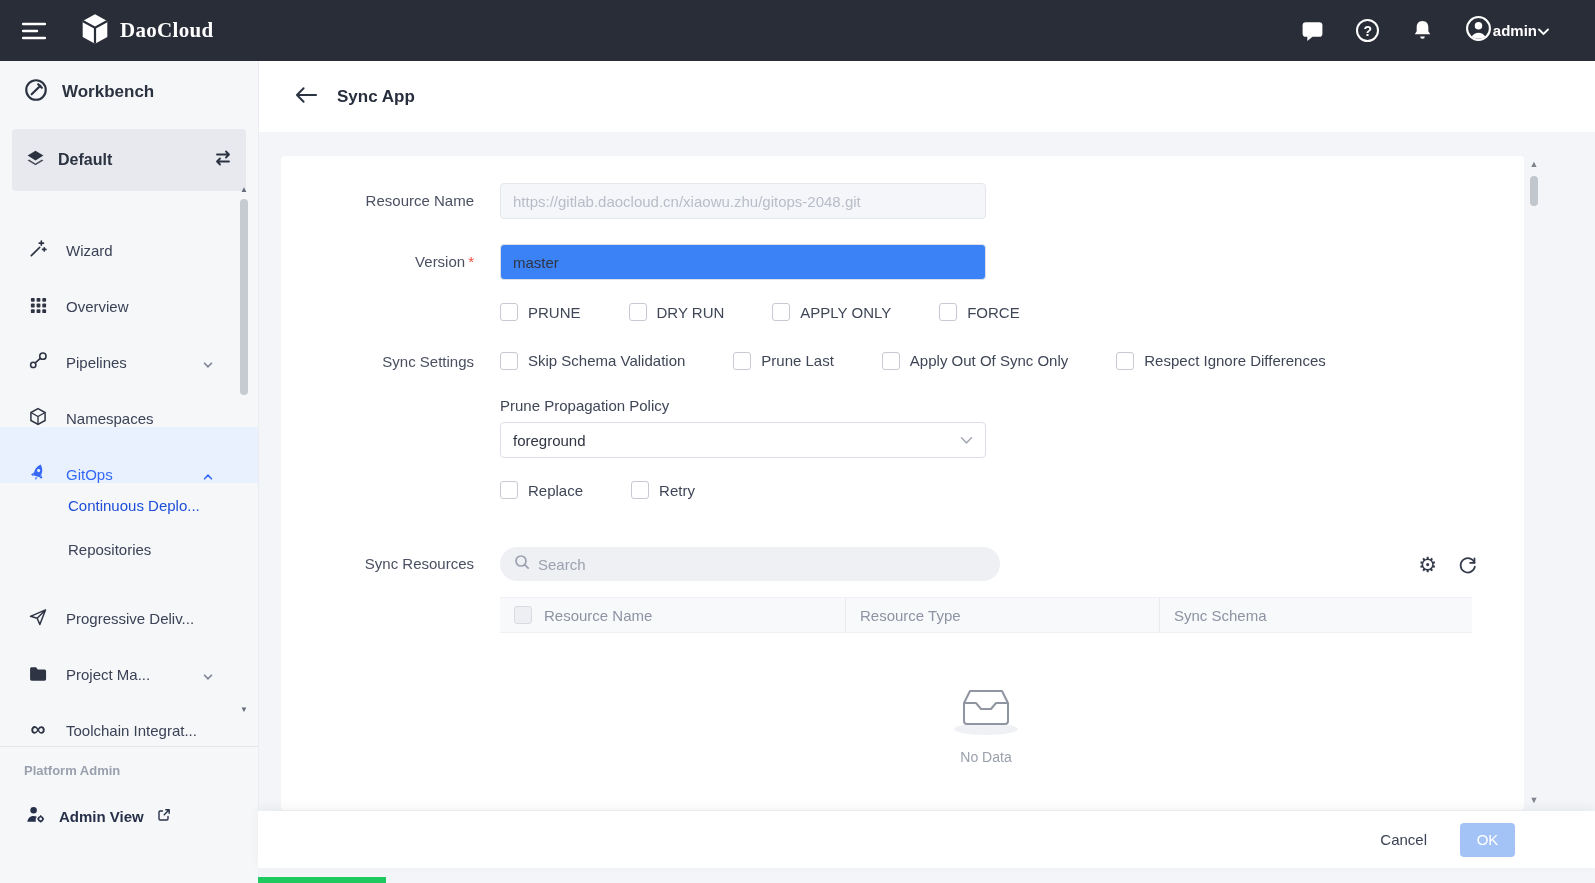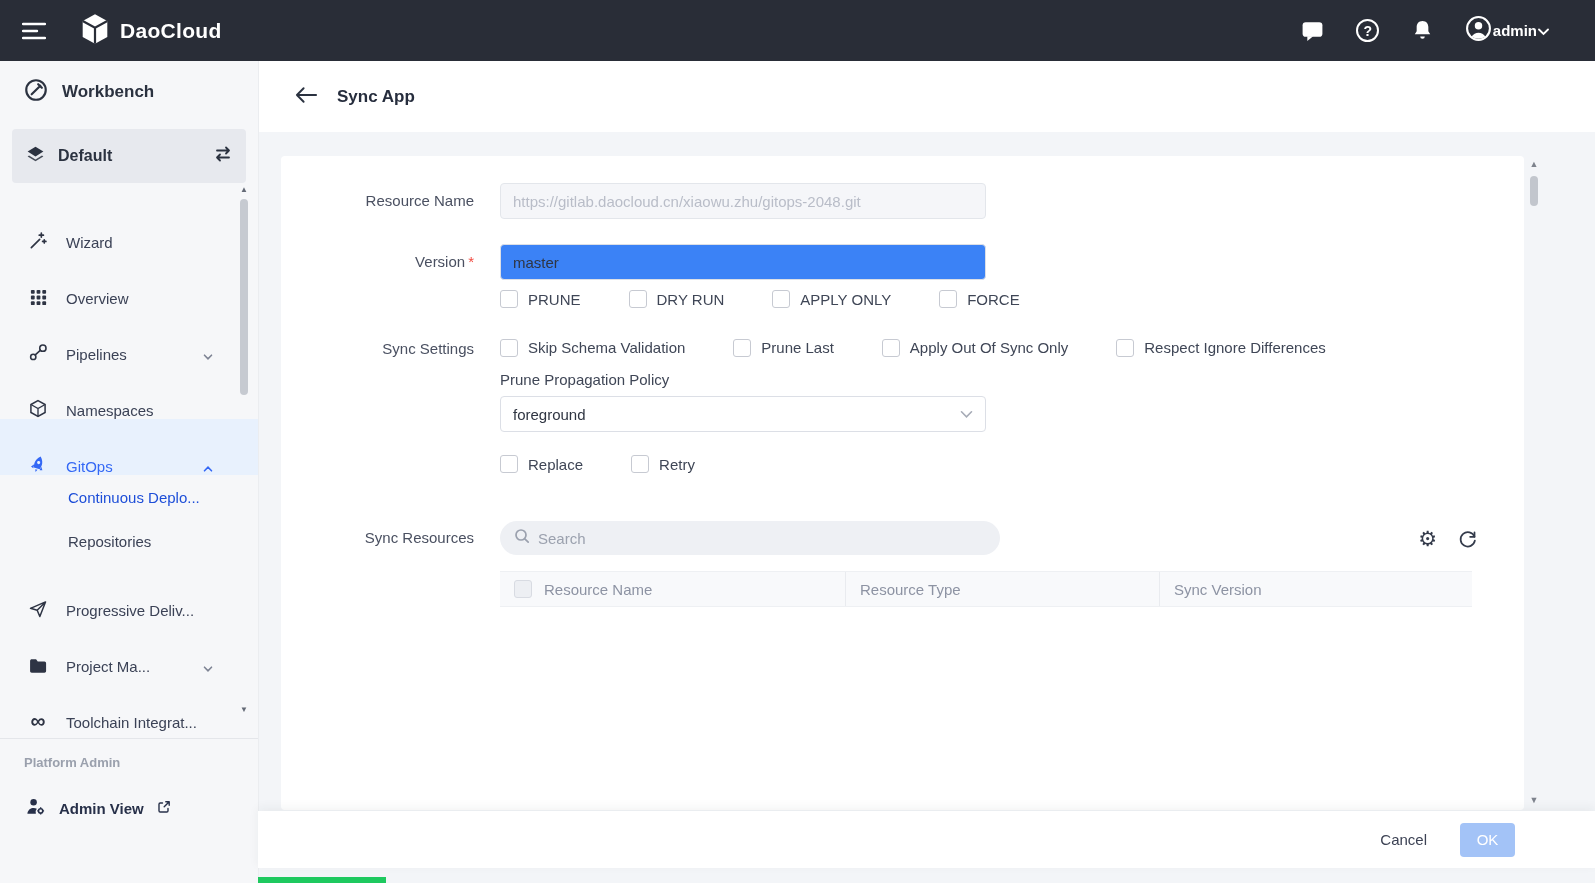--- a/index.html
+++ b/index.html
@@ -11,7 +11,7 @@
 
 .topbar{position:absolute;top:0;left:0;right:0;height:61px;background:#292d37;display:flex;align-items:center;color:#fff;z-index:40;}
 .hamburger{margin-left:22px;display:flex;align-items:center;}
-.brand{display:flex;align-items:center;gap:10px;margin-left:34px;}
+.brand{display:flex;align-items:center;gap:10px;margin-left:34px;font-family:Liberation Serif, serif;}
 .brand-name{font-size:21px;font-weight:800;letter-spacing:.3px;}
 .topbar-right{margin-left:auto;display:flex;align-items:center;gap:29px;padding-right:46px;}
 .tb-icon{width:26px;height:26px;display:flex;align-items:center;justify-content:center;}

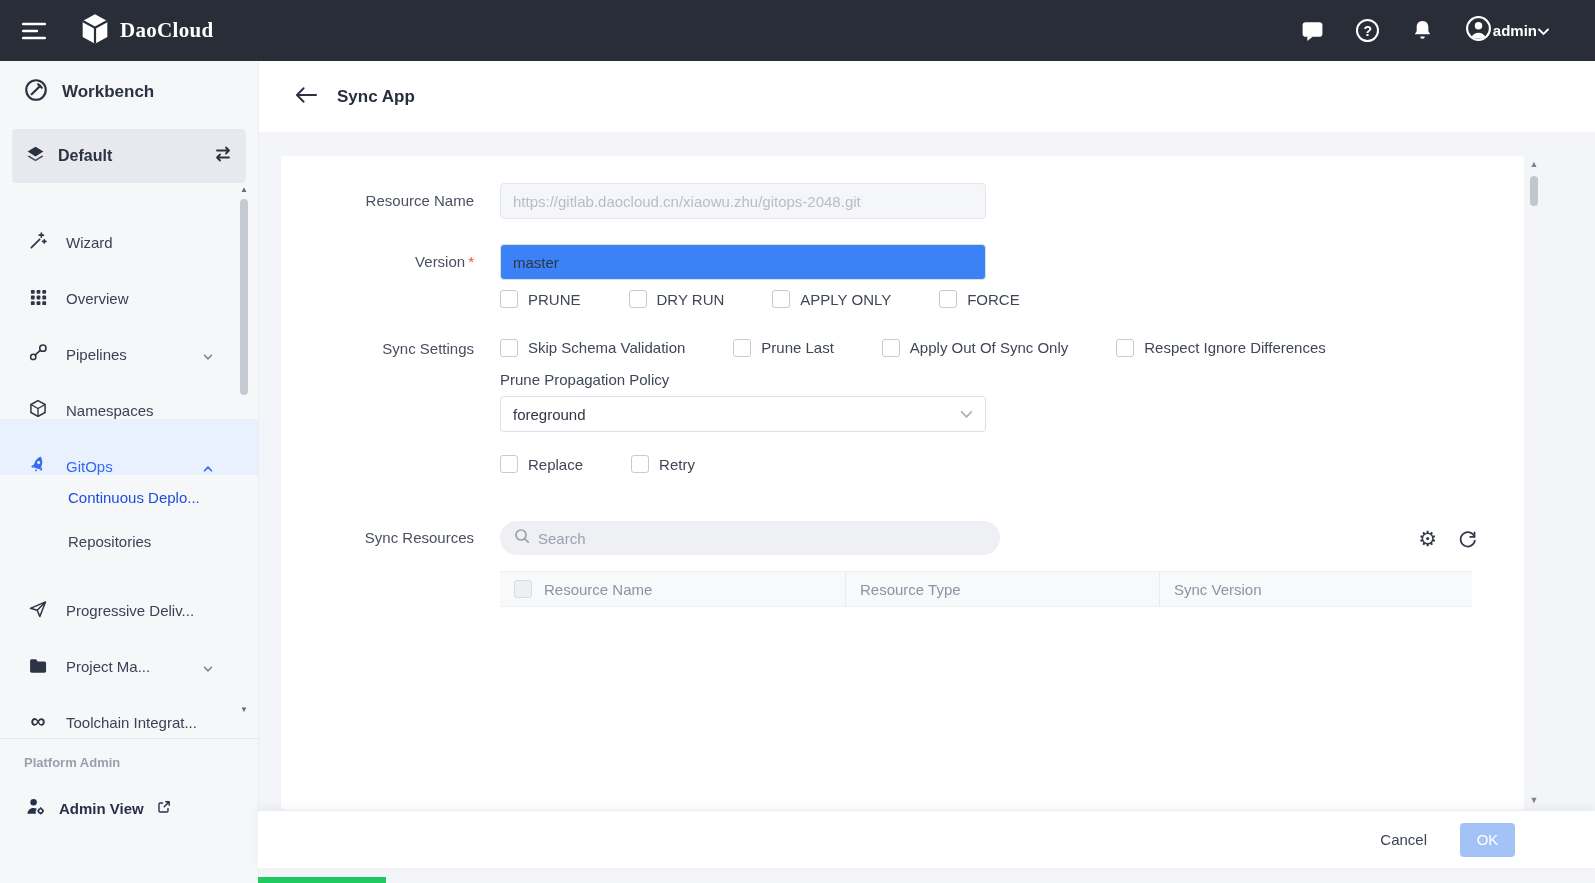--- a/index.html
+++ b/index.html
@@ -23,7 +23,7 @@
 .sidebar{position:absolute;top:61px;left:0;width:258px;bottom:0;background:#f6f7f9;z-index:20;box-shadow:1px 0 0 #ebedf0;}
 .ws-header{display:flex;align-items:center;gap:13px;height:62px;padding-left:23px;color:#2b3240;}
 .ws-title{font-size:17px;font-weight:700;}
-.workspace{margin:6px 12px 0;height:54px;background:#e7e9ee;border-radius:4px;display:flex;align-items:center;gap:12px;padding:0 13px;}
+.workspace{margin:6px 12px 0;height:62px;background:#e7e9ee;border-radius:4px;display:flex;align-items:center;gap:12px;padding:0 13px;}
 .workspace-label{font-size:16px;font-weight:700;color:#2b3240;flex:1;}
 .nav{margin-top:12px;}
 .nav-item{height:56px;display:flex;align-items:flex-end;gap:17px;padding:0 44px 0 27px;font-size:15px;color:#3b4256;}

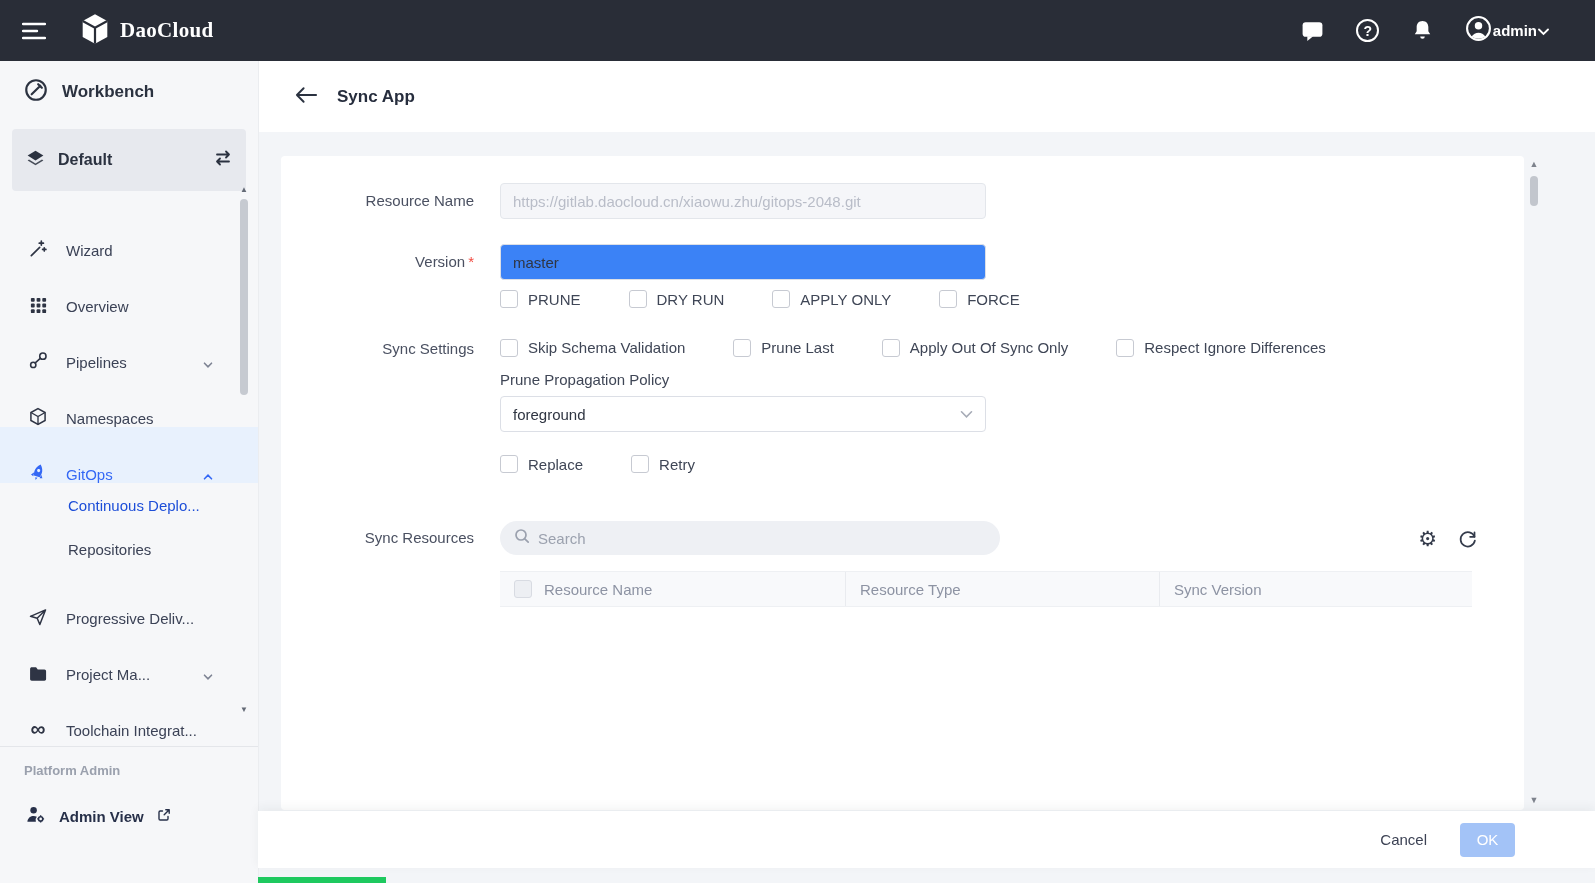--- a/index.html
+++ b/index.html
@@ -338,7 +338,7 @@
       </div>
     </div>
 
-    <div class="form-row" style="margin-top:10px" data-interactable="false">
+    <div class="form-row" style="margin-top:23px" data-interactable="false">
       <div class="form-label" data-interactable="false"></div>
       <div class="form-field cb-row" data-interactable="false">
         <label class="cb" data-interactable="true">

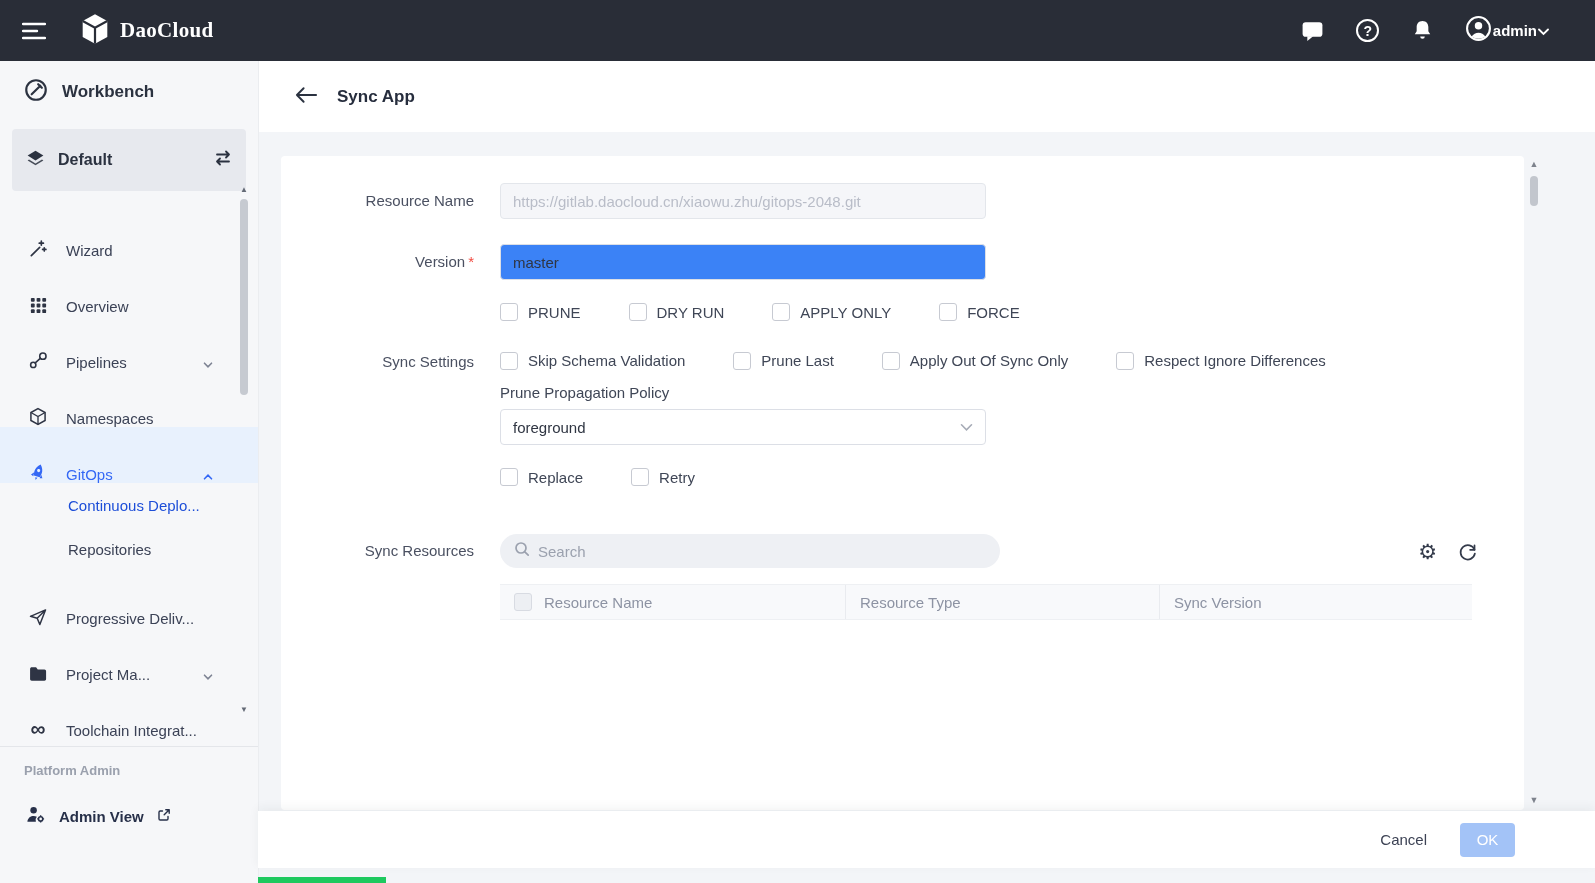--- a/index.html
+++ b/index.html
@@ -382,7 +382,7 @@
       </div>
     </div>
 
-    <div class="form-row" style="margin-top:14px" data-interactable="false">
+    <div class="form-row" style="margin-top:27px" data-interactable="false">
       <div class="form-label" data-interactable="false"></div>
       <div class="form-field" data-interactable="false">
         <span class="policy-label" data-interactable="false">Prune Propagation Policy</span>

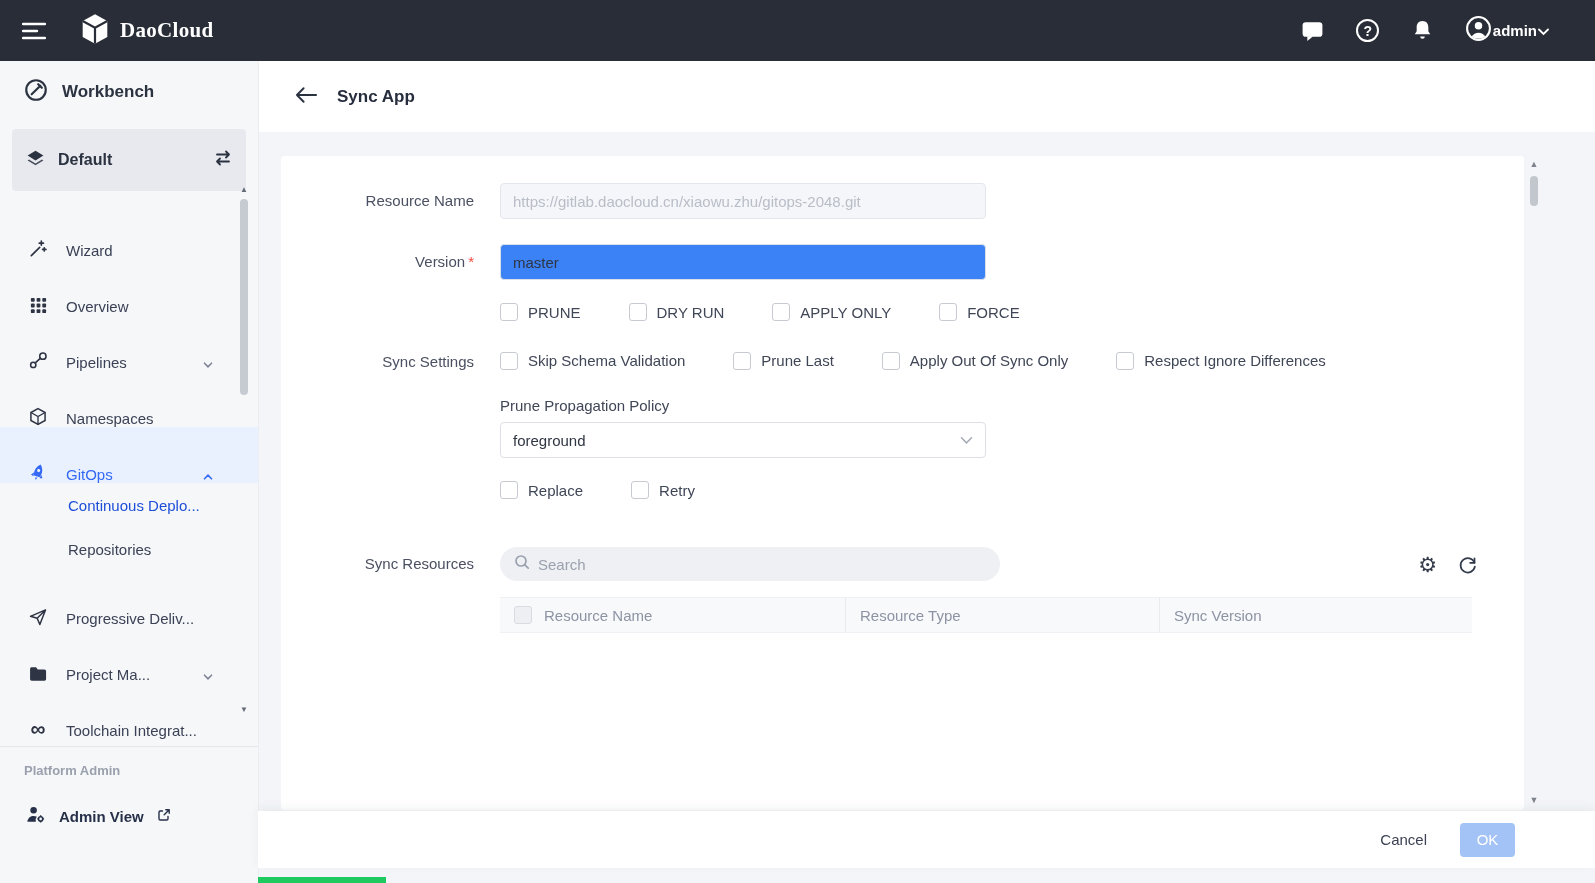--- a/index.html
+++ b/index.html
@@ -448,7 +448,7 @@
             <span data-interactable="false">Resource Name</span>
           </div>
           <div class="th th-2" data-interactable="false">Resource Type</div>
-          <div class="th th-3" data-interactable="false">Sync Version</div>
+          <div class="th th-3" data-interactable="false">Sync Schema</div>
         </div>
 
 

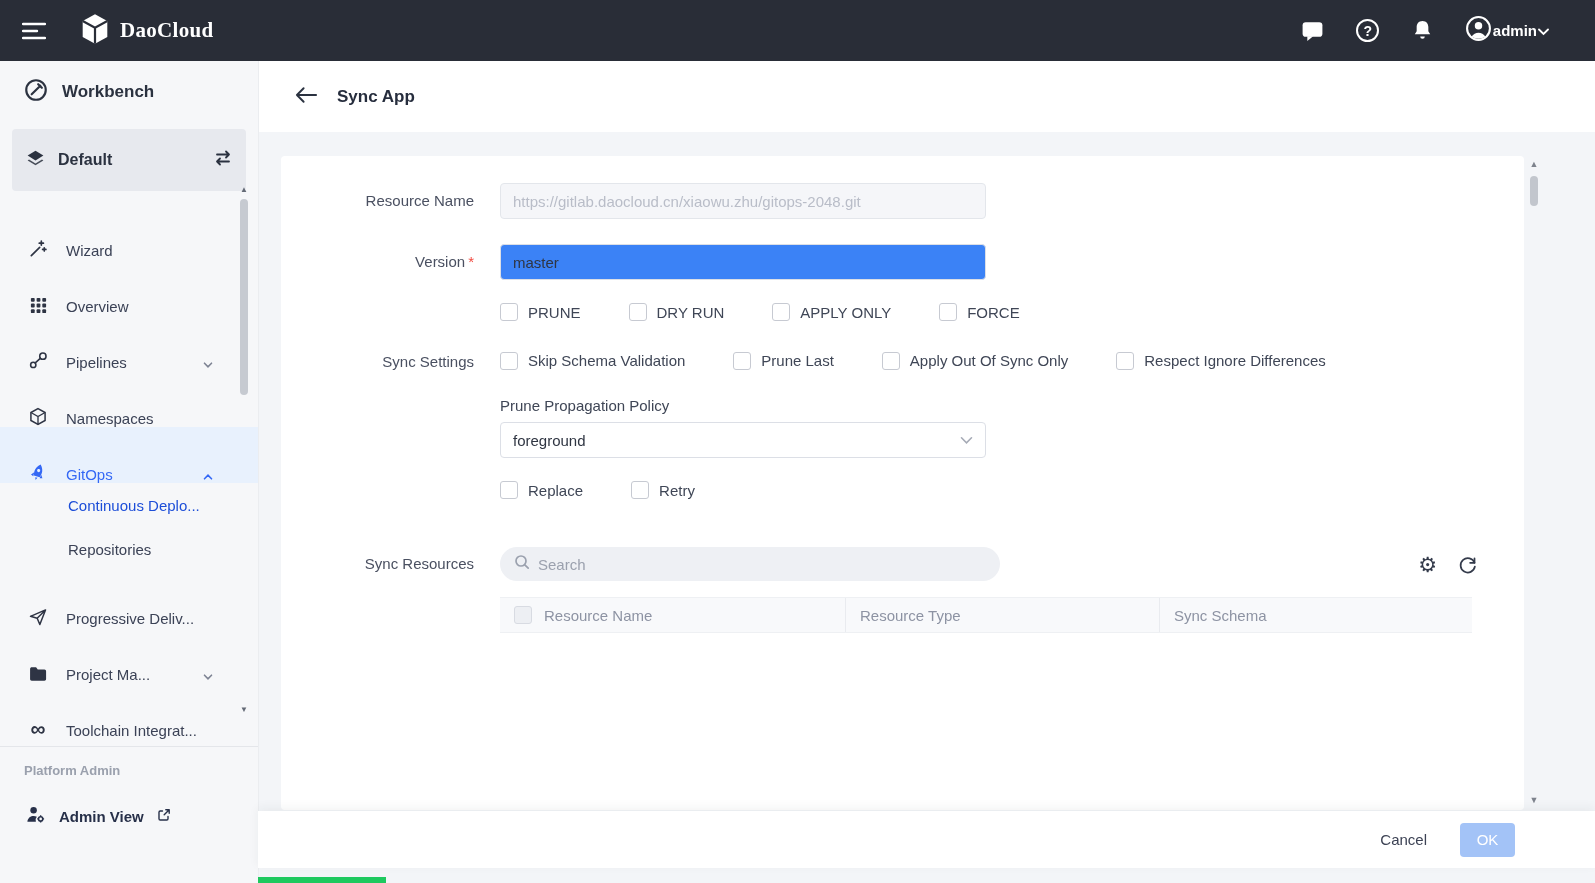--- a/index.html
+++ b/index.html
@@ -451,6 +451,14 @@
           <div class="th th-3" data-interactable="false">Sync Schema</div>
         </div>
 
+        <div class="empty" data-interactable="false">
+          <svg width="76" height="60" viewBox="0 0 76 60" data-interactable="false">
+            <ellipse cx="38" cy="52" rx="32" ry="6" fill="#eff1f4"></ellipse>
+            <path d="M16 26 L22 14 H54 L60 26 V44 a3 3 0 0 1 -3 3 H19 a3 3 0 0 1 -3 -3 Z" fill="#fff" stroke="#8f95a1" stroke-width="2" stroke-linejoin="round"></path>
+            <path d="M16 26 H28 L33 32 H43 L48 26 H60" fill="none" stroke="#8f95a1" stroke-width="2" stroke-linejoin="round"></path>
+          </svg>
+          <div class="empty-text" data-interactable="false">No Data</div>
+        </div>
 
       </div>
     </div>

